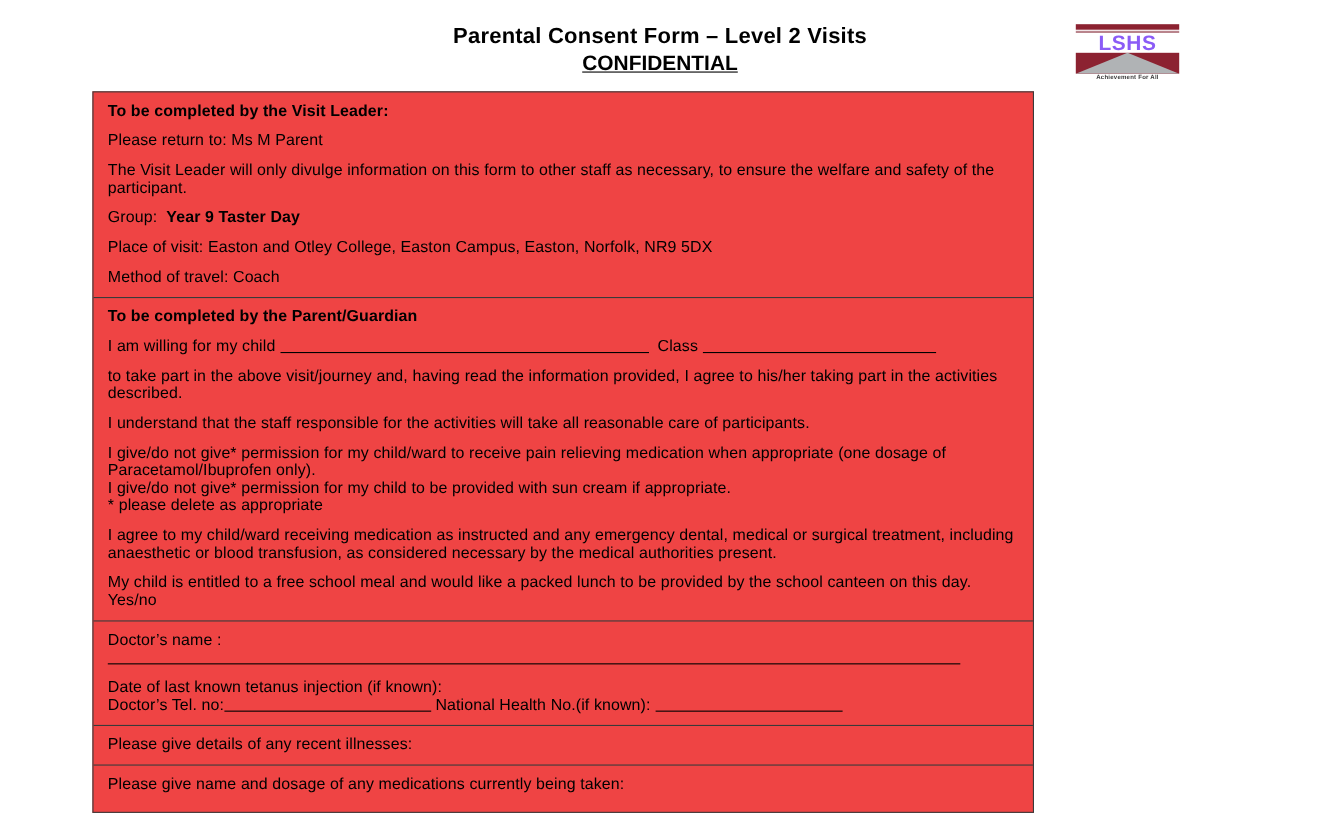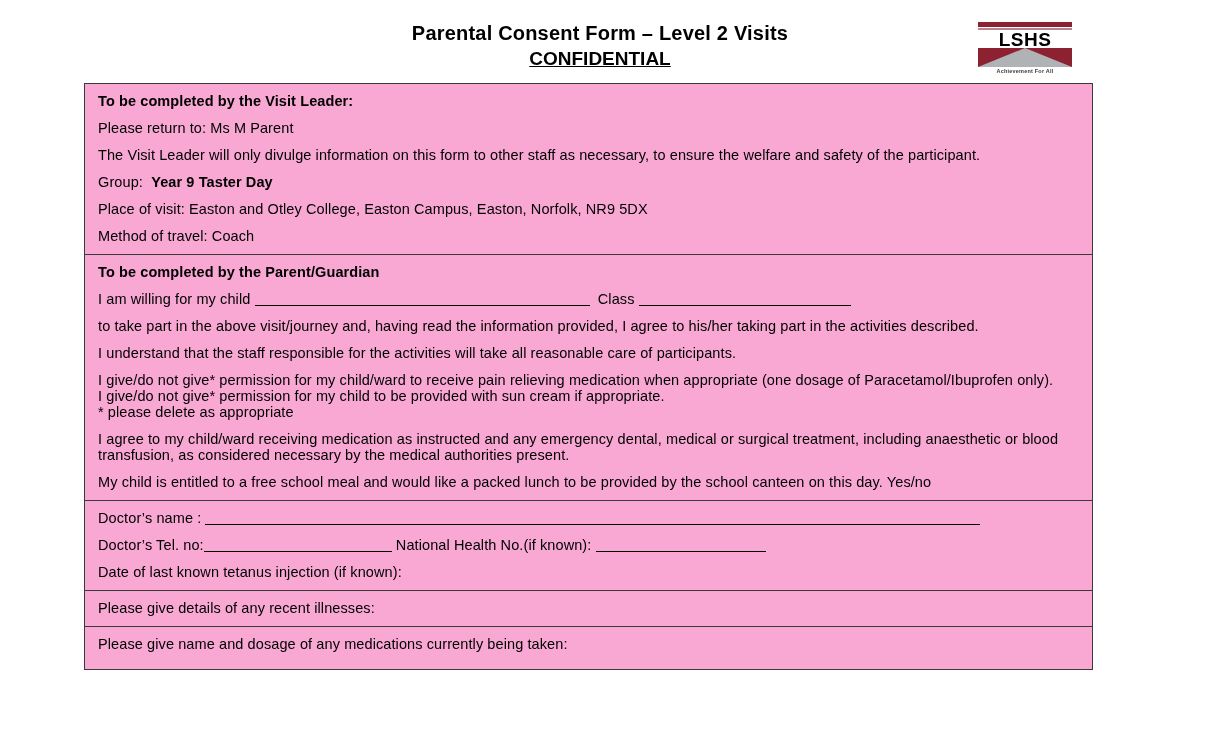--- a/index.html
+++ b/index.html
@@ -81,7 +81,7 @@
     letter-spacing: 0.5px;
     text-align: center;
     line-height: 20px;
-    color: #000000;
+    color: #8b5cf6;
     z-index: 3;
   }
   .logo-block {

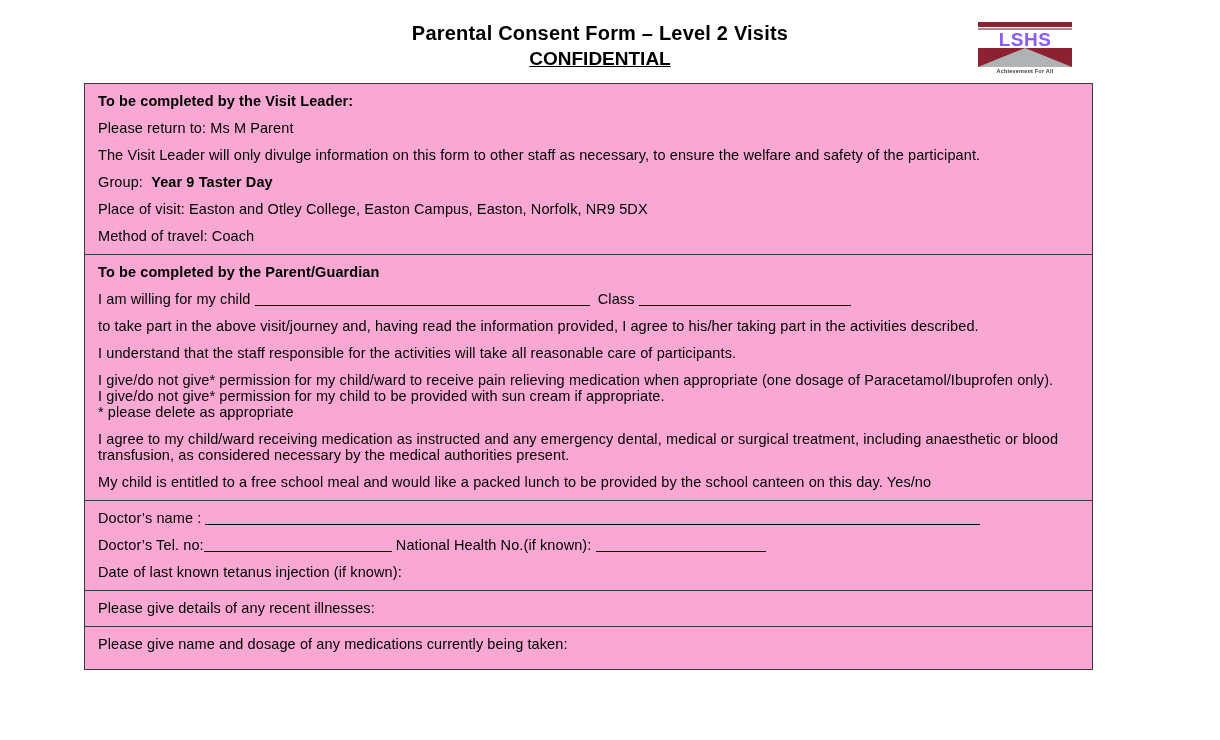--- a/index.html
+++ b/index.html
@@ -120,10 +120,10 @@
     position: absolute;
     left: 84px;
     top: 83px;
-    width: 1009px;
+    width: 856px;
     border: 1px solid #3a3a3a;
     box-sizing: border-box;
-    background: #f9a8d4;
+    background: #ef4444;
   }
   .sect {
     padding: 9px 13px 10px 13px;

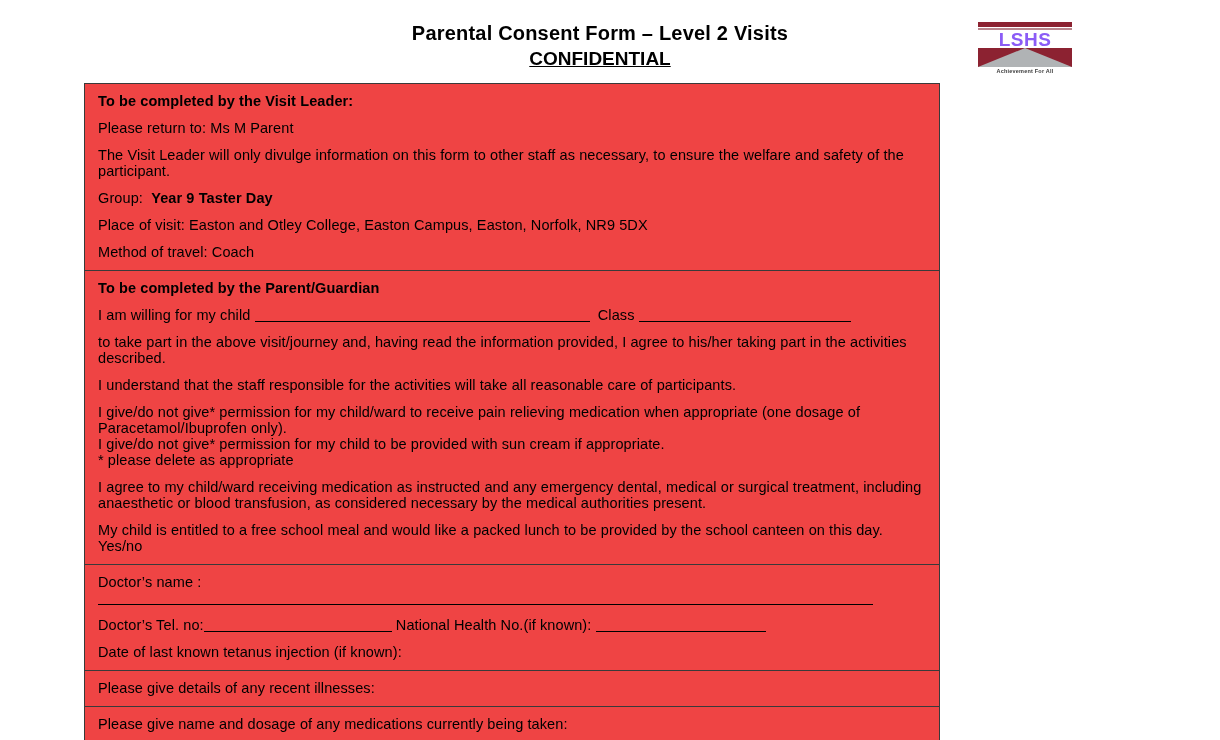--- a/index.html
+++ b/index.html
@@ -217,11 +217,11 @@
     <div class="p"><span>Doctor’s name :</span>
       <span class="rule" style="width:775px"></span>
     </div>
+    <div class="p tight">Date of last known tetanus injection (if known):</div>
     <div class="p"><span>Doctor’s Tel. no:</span><span class="rule" style="width:188px"></span>
       <span>National Health No.(if known):</span>
       <span class="rule" style="width:170px"></span>
     </div>
-    <div class="p tight">Date of last known tetanus injection (if known):</div>
   </div>
 
   <div class="sect blank-tall2">

